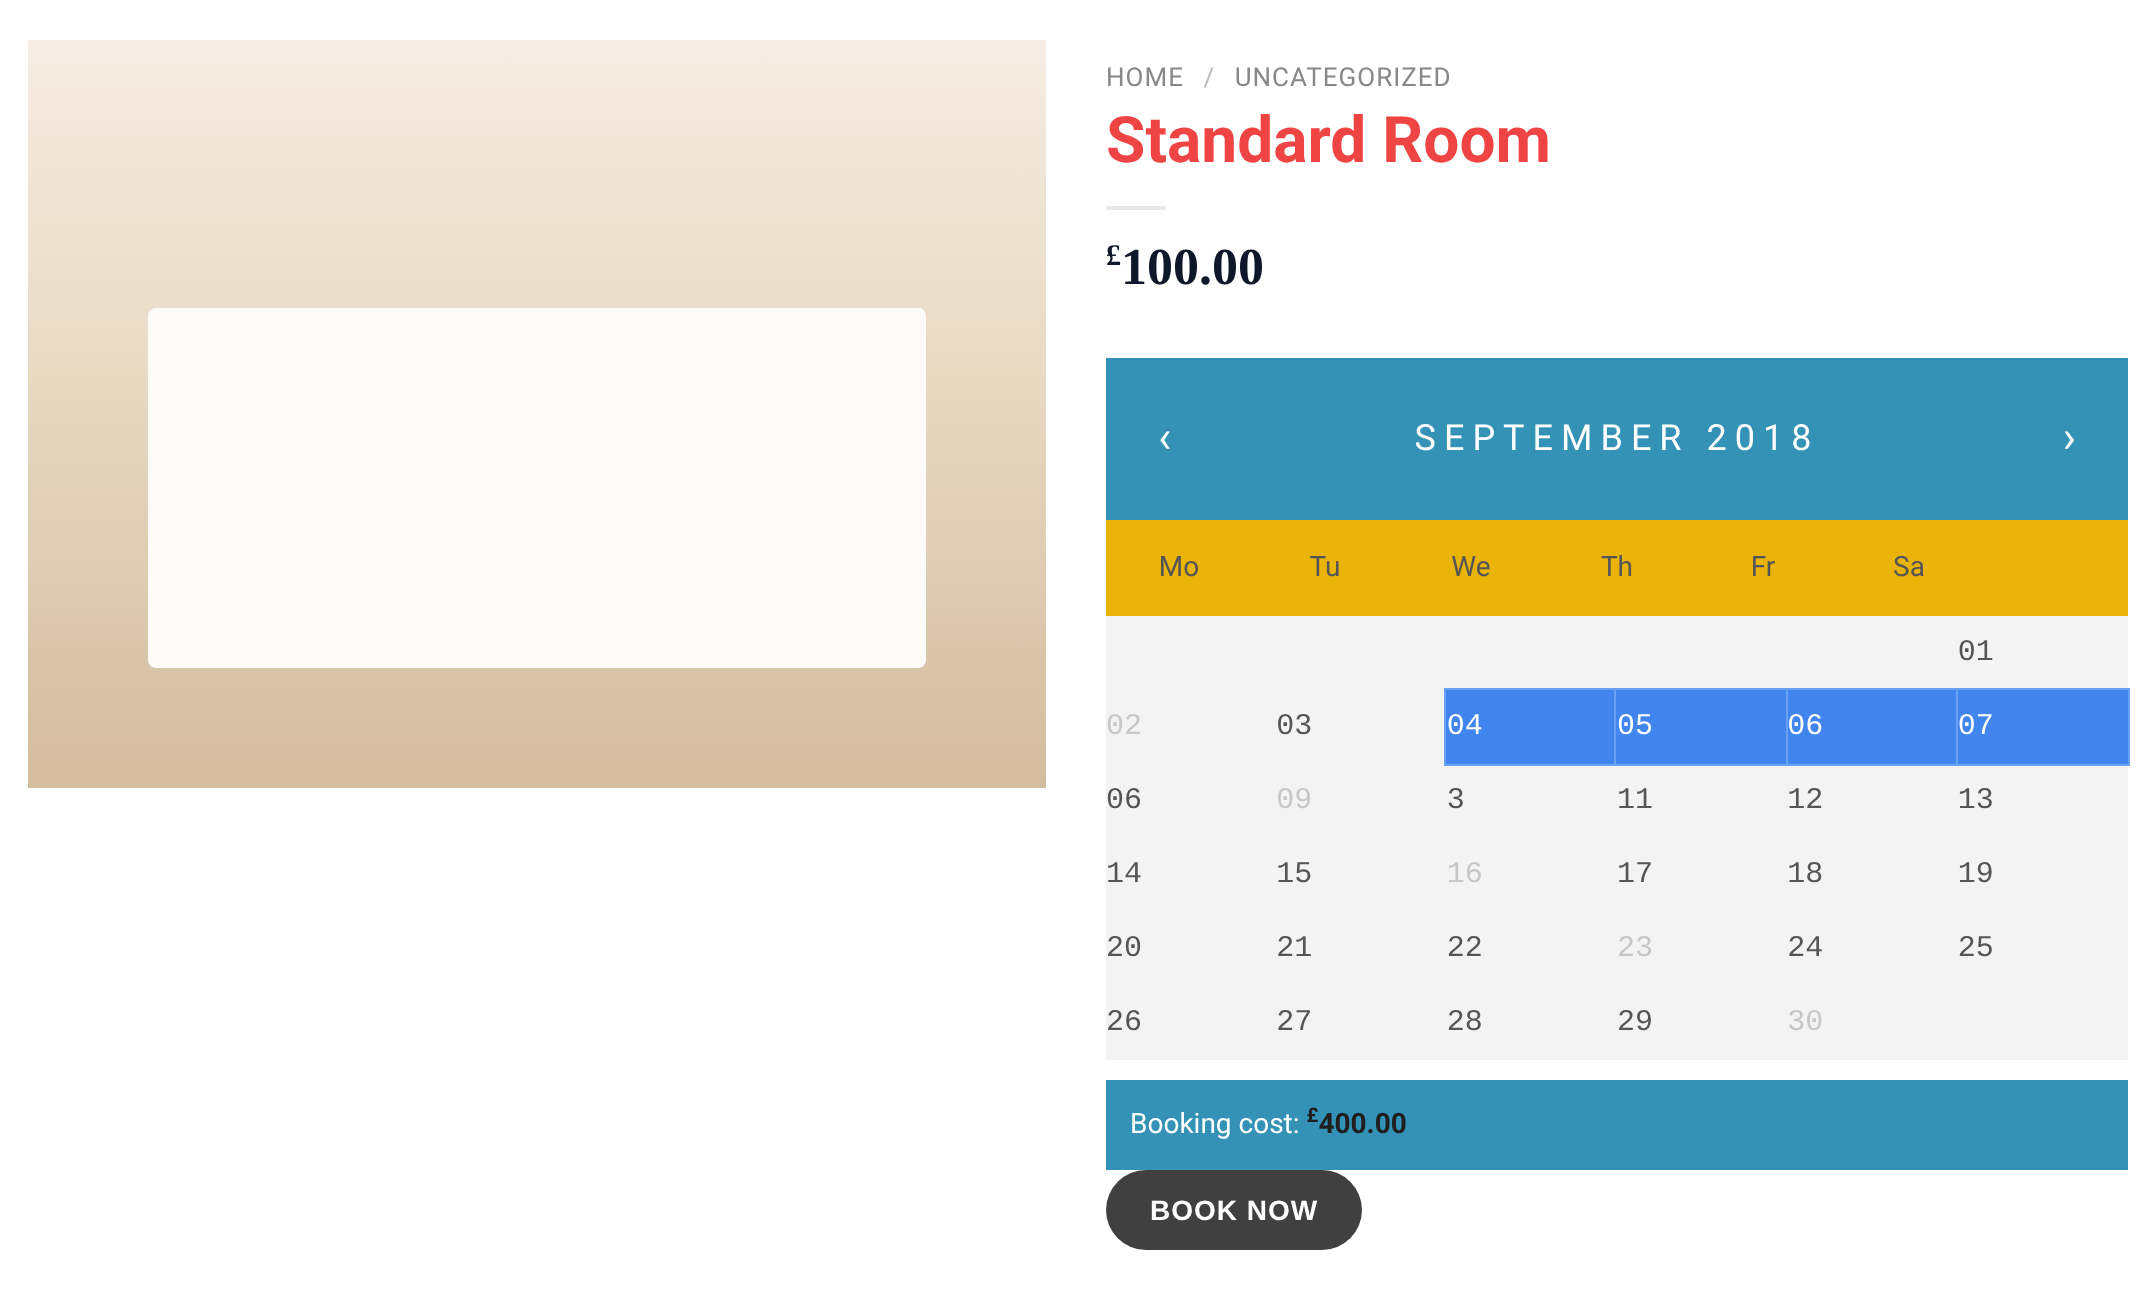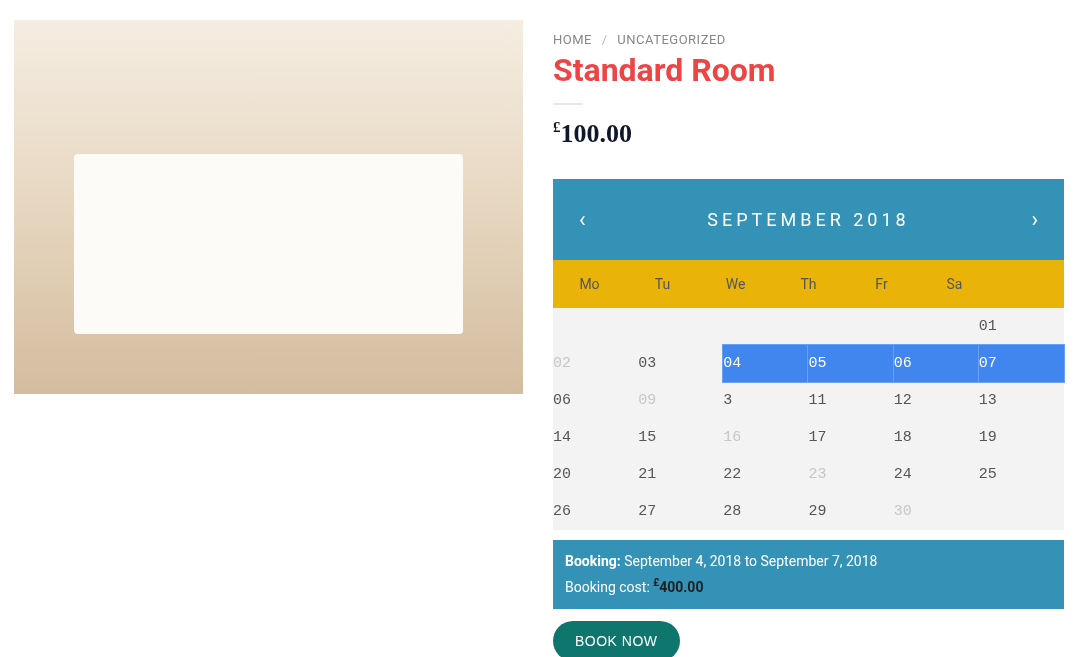--- a/index.html
+++ b/index.html
@@ -224,10 +224,6 @@
 
     <div class="booking-bar">
       <div>
-        <span class="lbl">Booking:</span>
-        <span>September 4, 2018 to September 7, 2018</span>
-      </div>
-      <div>
         <span>Booking cost:</span>
         <span class="cur-sm">£</span><span class="amt">400.00</span>
       </div>

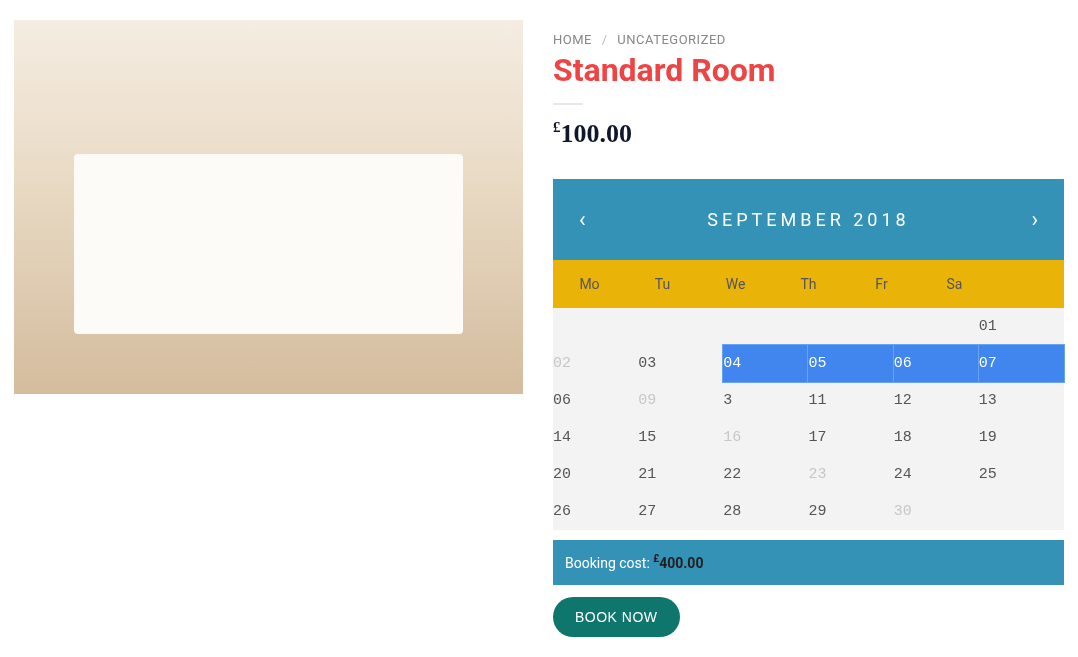--- a/index.html
+++ b/index.html
@@ -137,13 +137,13 @@
 
   .book-btn {
     display: inline-block;
-    margin-top: 12px;
-    background: #0f766e;
+    margin-top: 0;
+    background: #404040;
     color: #fff;
     border: none;
     padding: 12px 22px;
     font-size: 14px;
-    font-weight: 400;
+    font-weight: 700;
     letter-spacing: 0.5px;
     border-radius: 24px;
     cursor: pointer;

